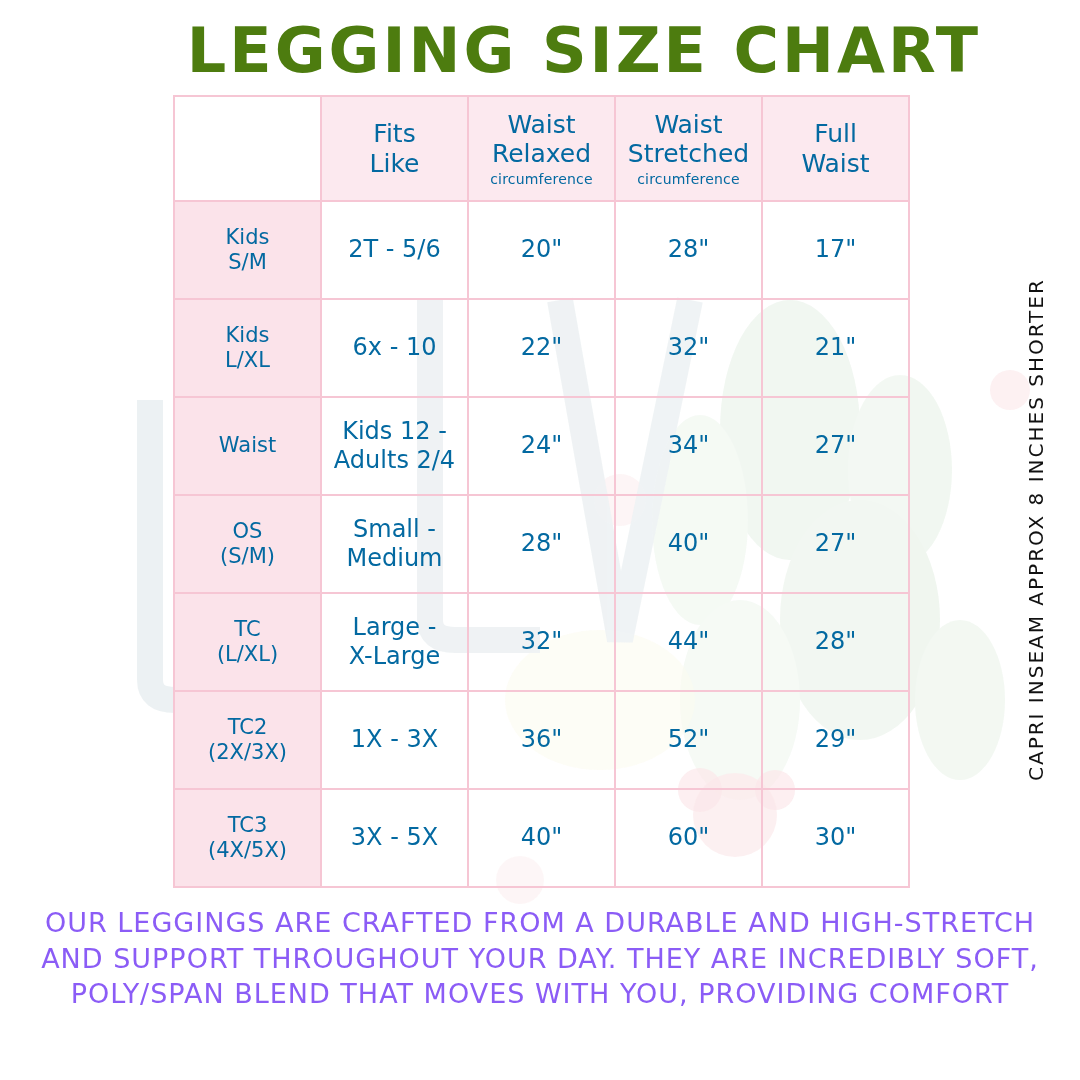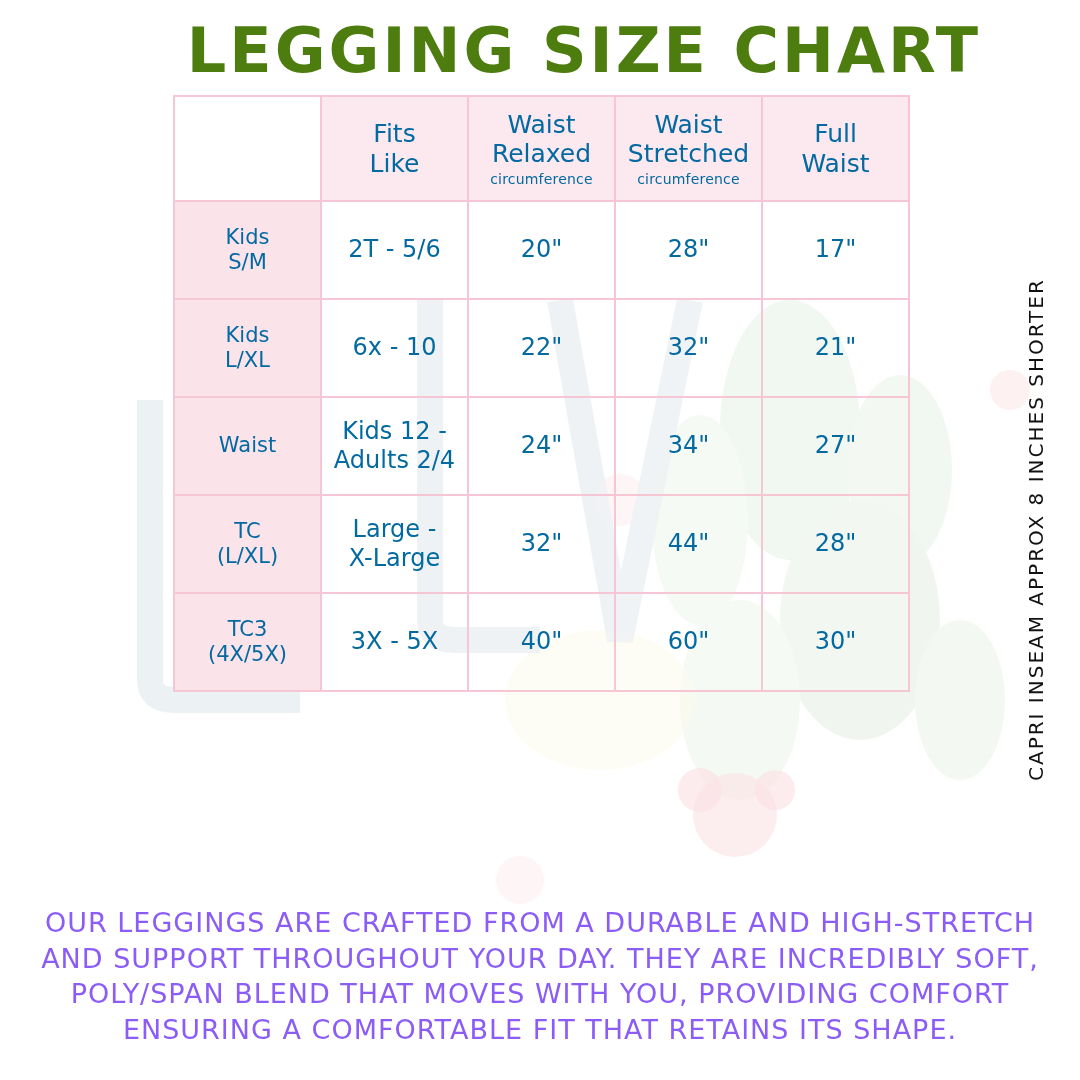--- a/index.html
+++ b/index.html
@@ -243,6 +243,19 @@
         <td class="cell">27"</td>
       </tr>
 
+      <tr>
+        <td class="rowhead">
+          <span>OS</span>
+          <span class="small">(S/M)</span>
+        </td>
+        <td class="cell">
+          <span>Small -</span><br>
+          <span>Medium</span>
+        </td>
+        <td class="cell">28"</td>
+        <td class="cell">40"</td>
+        <td class="cell">27"</td>
+      </tr>
 
       <tr>
         <td class="rowhead">

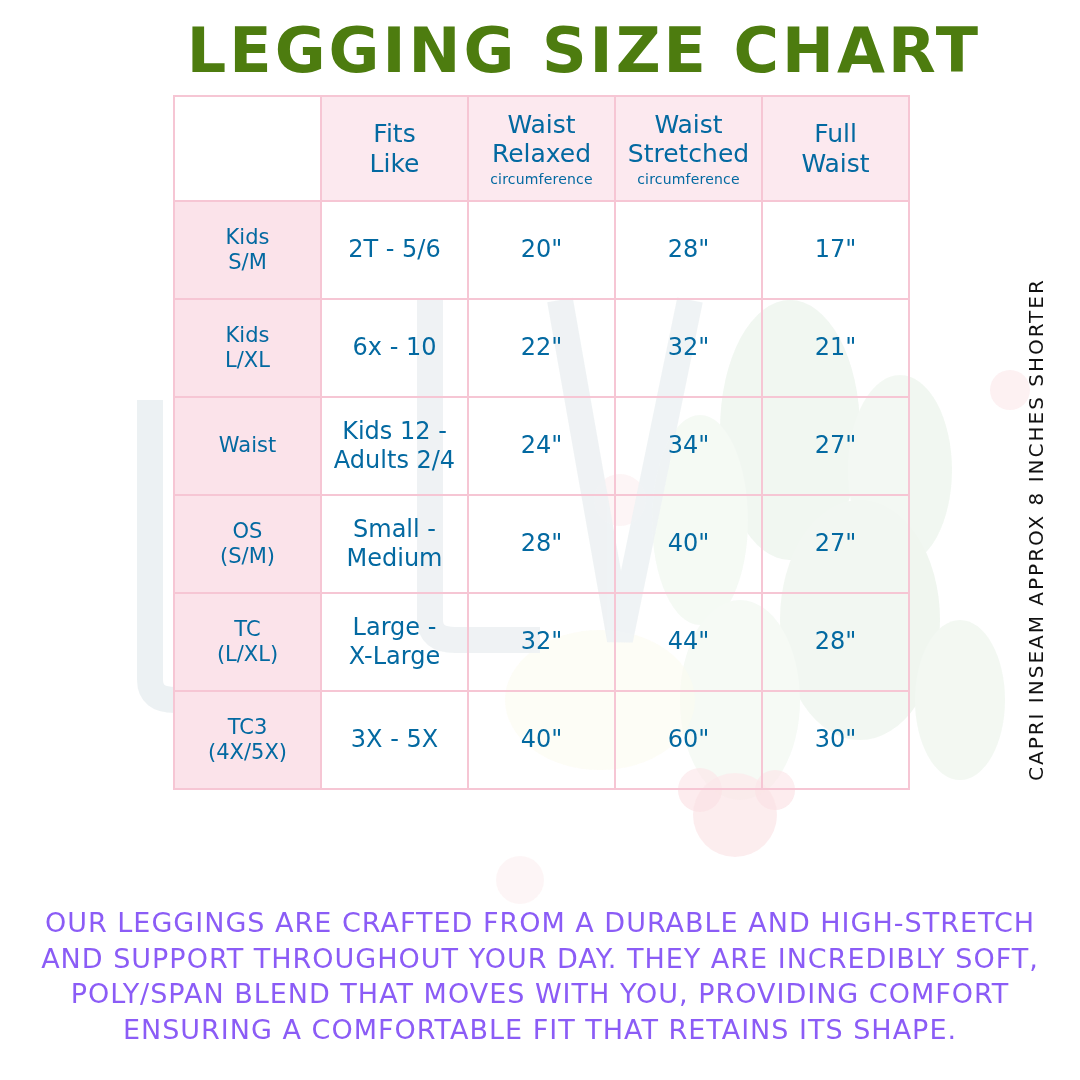--- a/index.html
+++ b/index.html
@@ -271,6 +271,18 @@
         <td class="cell">28"</td>
       </tr>
 
+      <tr>
+        <td class="rowhead">
+          <span>TC2</span>
+          <span class="small">(2X/3X)</span>
+        </td>
+        <td class="cell">
+          <span>1X - 3X</span>
+        </td>
+        <td class="cell">36"</td>
+        <td class="cell">52"</td>
+        <td class="cell">29"</td>
+      </tr>
 
       <tr>
         <td class="rowhead">

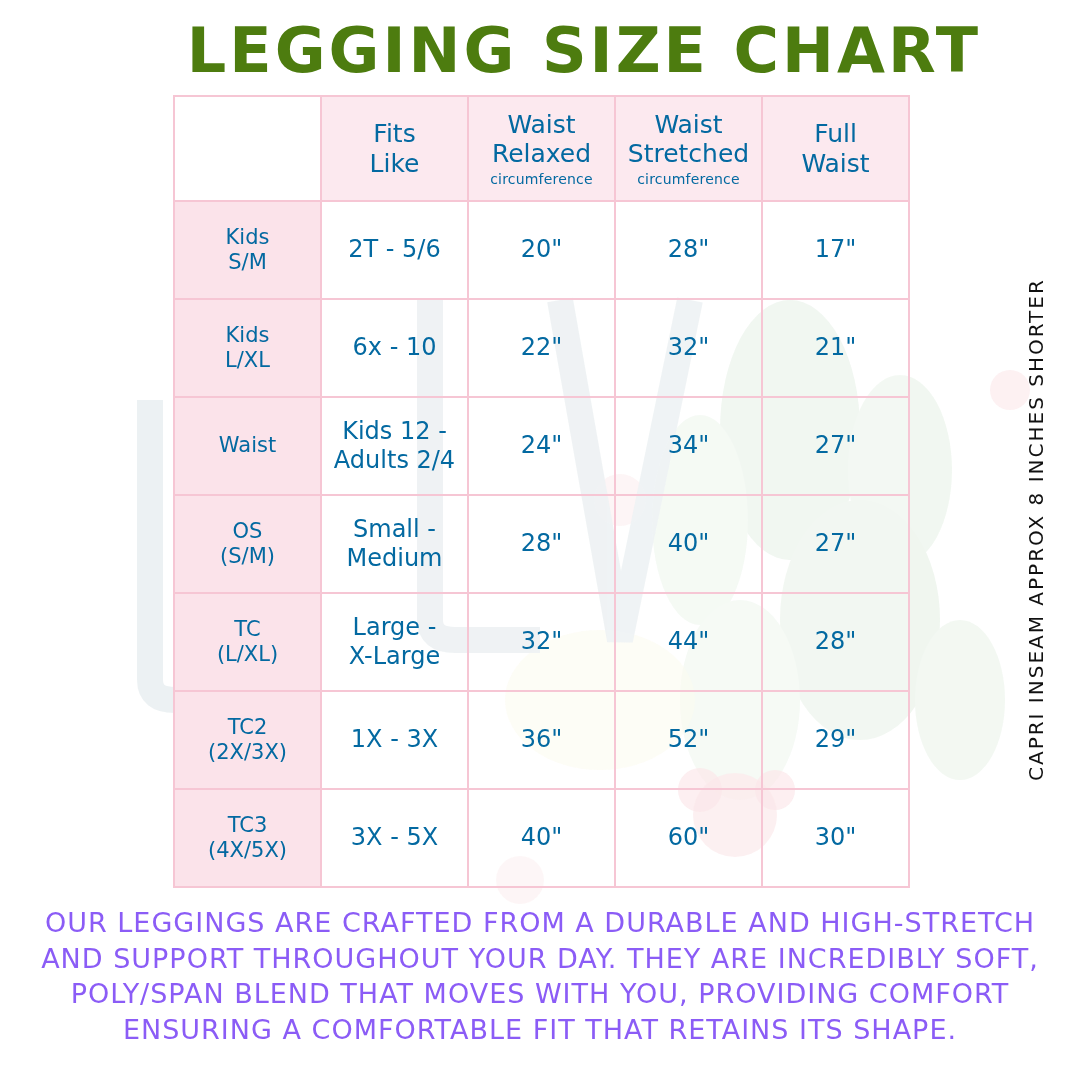--- a/index.html
+++ b/index.html
@@ -307,7 +307,6 @@
   <div>OUR LEGGINGS ARE CRAFTED FROM A DURABLE AND HIGH-STRETCH</div>
   <div>AND SUPPORT THROUGHOUT YOUR DAY. THEY ARE INCREDIBLY SOFT,</div>
   <div>POLY/SPAN BLEND THAT MOVES WITH YOU, PROVIDING COMFORT</div>
-  <div>ENSURING A COMFORTABLE FIT THAT RETAINS ITS SHAPE.</div>
 </div>
 
 </body></html>

